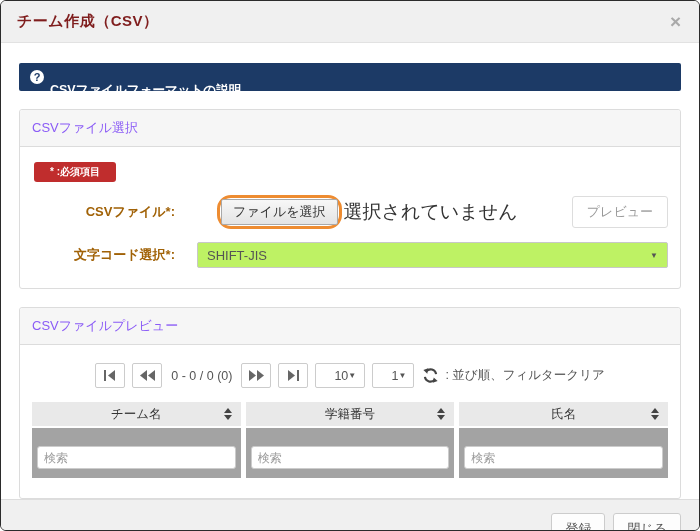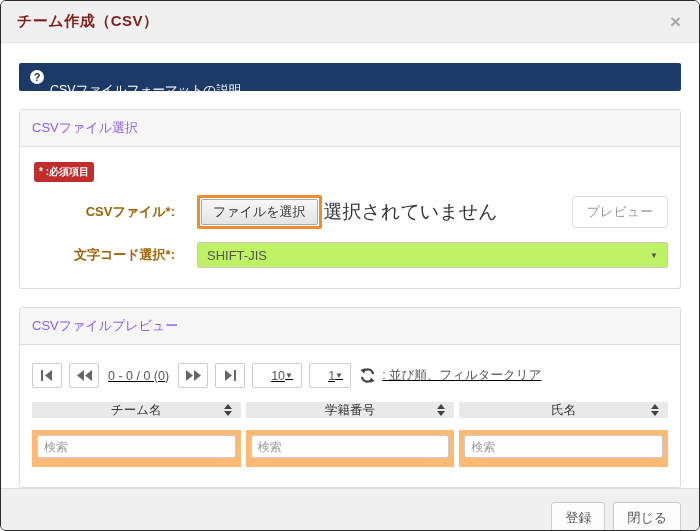--- a/index.html
+++ b/index.html
@@ -35,7 +35,7 @@
     font-size:11px; font-weight:bold; display:flex; align-items:center; justify-content:center;
     flex:0 0 auto;
   }
-  .help-bar .label { color:#fff; font-size:12.5px; font-weight:normal;margin-top:27px; }
+  .help-bar .label { color:#fff; font-size:12.5px; font-weight:bold;margin-top:27px; }
 
   .section { border:1px solid #dcdcdc; border-radius:3px; margin-top:18px; background:#fff; }
   .section-header {

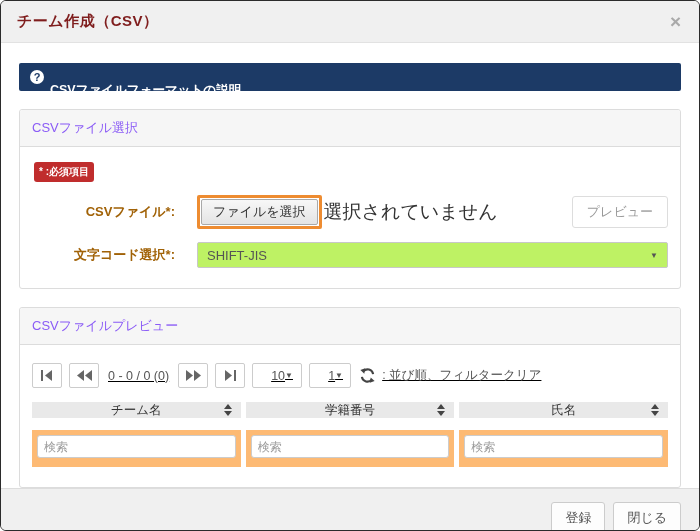--- a/index.html
+++ b/index.html
@@ -46,7 +46,7 @@
 
   .required-badge {
     display:inline-block; background:#c02d2d; color:#fff; font-size:10px; font-weight:bold;
-    padding:3px 5px; border-radius:3px; margin-left:2px;
+    padding:3px 16px; border-radius:3px; margin-left:2px;
   }
 
   .form-row { display:flex; align-items:center; margin-top:13px; }

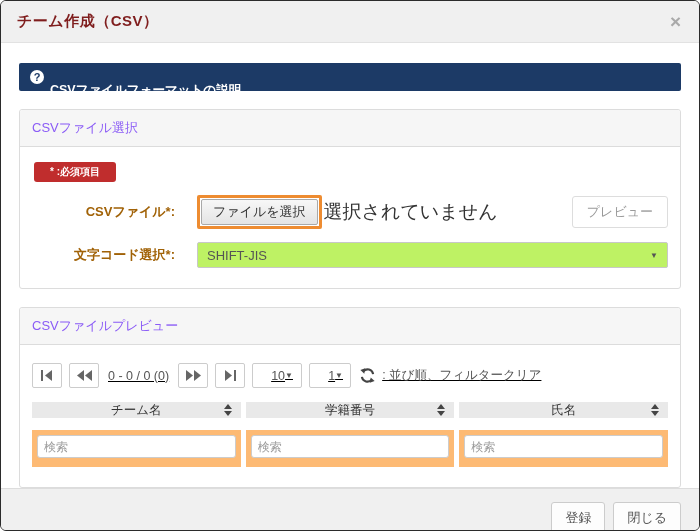--- a/index.html
+++ b/index.html
@@ -55,7 +55,7 @@
     font-size:13px; font-weight:bold; color:#a16207;
   }
   .focus-ring {
-    border:3px solid #ee8c31; border-radius:2px; padding:1px; display:inline-flex; flex:0 0 auto;
+    border:3px solid #ee8c31; border-radius:14px; padding:1px; display:inline-flex; flex:0 0 auto;margin-left:20px;
   }
   .file-btn {
     background:linear-gradient(#f7f7f7,#e4e4e4); border:1px solid #a9a9a9; border-radius:2px;

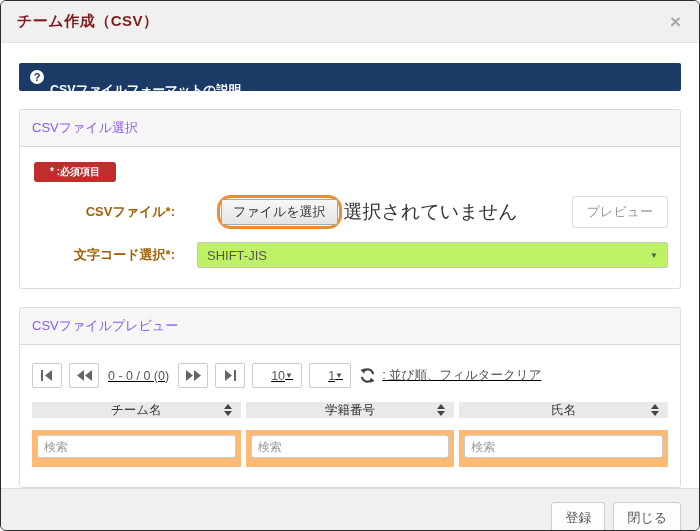--- a/index.html
+++ b/index.html
@@ -75,9 +75,8 @@
 
   
   .pager {
-    display:flex; align-items:center; gap:7px;
+    display:flex; align-items:center; justify-content:center; gap:7px;
     margin:4px 0 14px 0;
-    text-decoration:underline;
   }
   .pager-btn {
     width:30px; height:25px; border:1px solid #ccc; border-radius:2px; background:#fff;

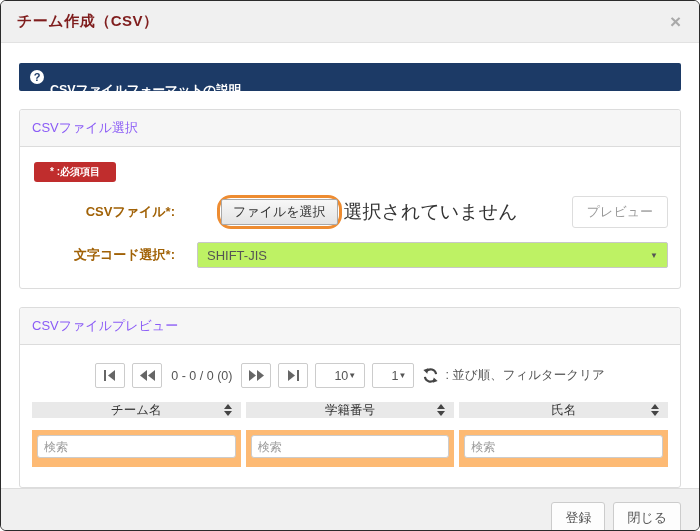--- a/index.html
+++ b/index.html
@@ -98,7 +98,7 @@
   .grid { display:flex; gap:5px; }
   .grid-col { flex:1 1 0; }
   .grid-th {
-    background:#e9e9e9; height:16px; position:relative;
+    background:#e9e9e9; height:24px; position:relative;
     display:flex; align-items:center; justify-content:center;
     font-size:12.5px; color:#333; cursor:pointer;
   }

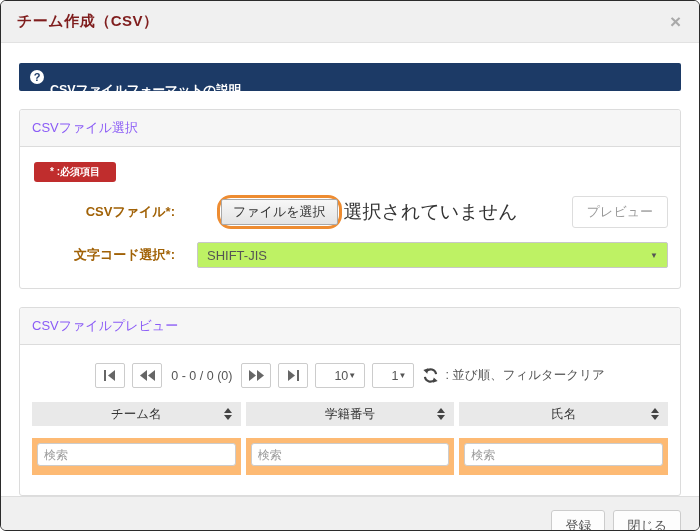--- a/index.html
+++ b/index.html
@@ -108,7 +108,7 @@
             border-bottom:5px solid #444; }
   .tri-down { width:0; height:0; border-left:4px solid transparent; border-right:4px solid transparent;
               border-top:5px solid #444; }
-  .grid-filter { background:#fdba74; padding:5px 5px 9px 5px; margin-top:12px; }
+  .grid-filter { background:#a3a3a3; padding:18px 5px 9px 5px; margin-top:2px; }
   .grid-filter input {
     width:100%; height:23px; border:1px solid #ccc; border-radius:3px; background:#fff;
     font-size:12px; color:#333; padding:0 6px; outline:none;

